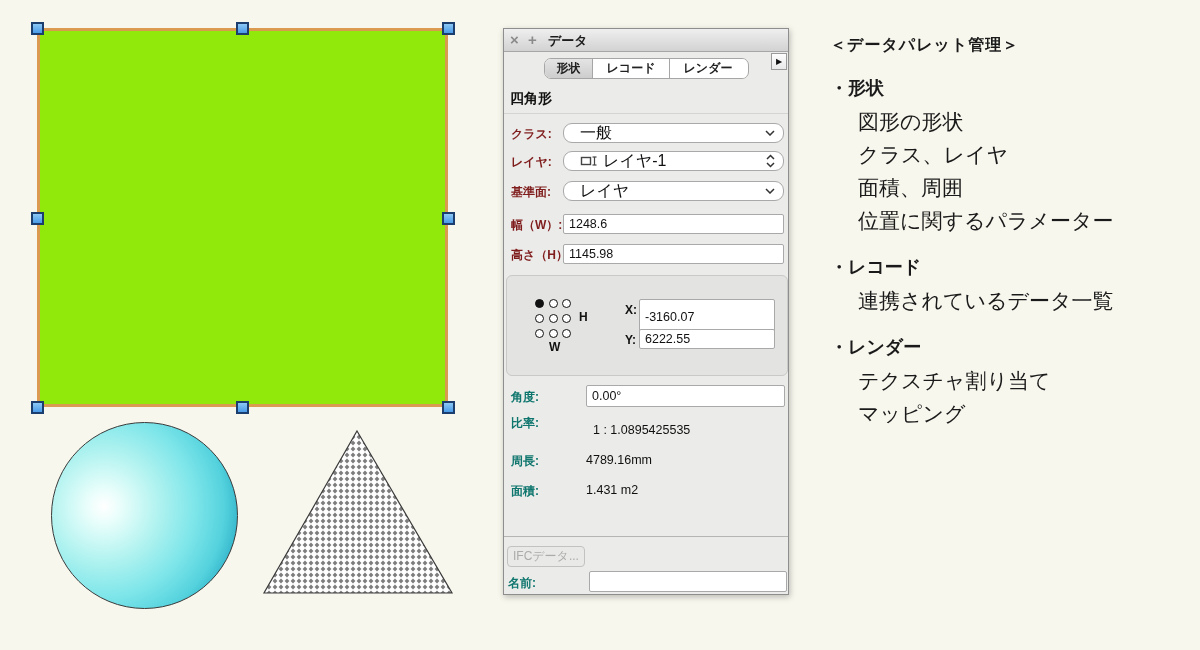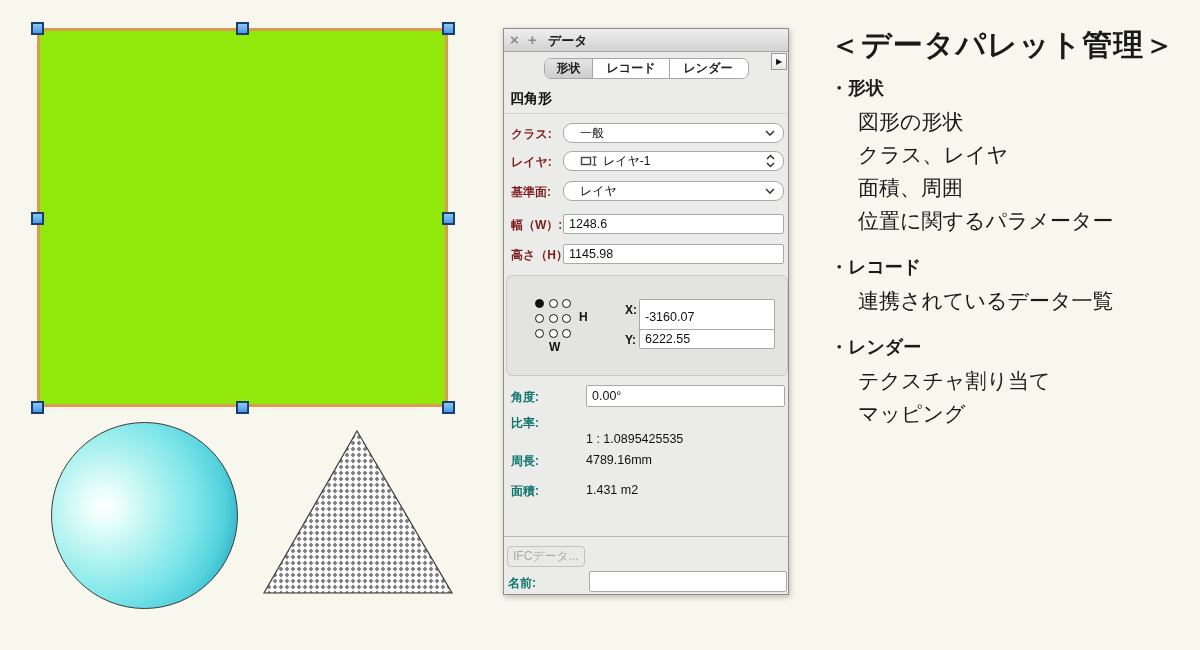--- a/index.html
+++ b/index.html
@@ -98,7 +98,7 @@
   }
   
   .notes{position:absolute;left:830px;top:30px;width:365px;color:#1a1a1a;}
-  .notes-heading{font-size:30px;font-weight:bold;line-height:30px;margin-bottom:12px;letter-spacing:1px;}
+  .notes-heading{font-size:16px;font-weight:bold;line-height:30px;margin-bottom:12px;letter-spacing:1px;}
   .note-section{margin-bottom:14px;}
   .note-title{font-size:18px;font-weight:bold;line-height:33px;}
   .note-line{font-size:21px;line-height:33px;padding-left:28px;}

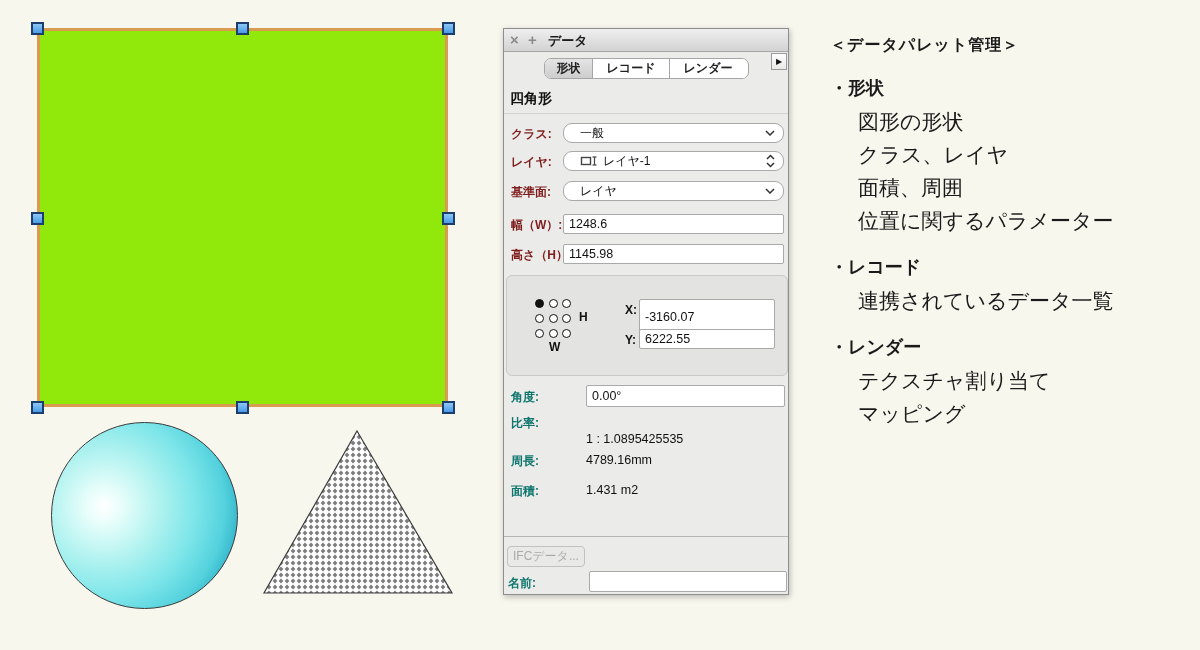--- a/index.html
+++ b/index.html
@@ -64,7 +64,7 @@
   .combo{
     position:absolute;left:59px;width:221px;height:20px;box-sizing:border-box;
     background:#fff;border:1px solid #A9A9A9;border-radius:9px;
-    display:flex;align-items:center;font-size:12px;color:#111;padding:0 8px 0 16px;
+    display:flex;align-items:center;font-size:16px;color:#111;padding:0 8px 0 16px;
   }
   .combo .val{flex:1;}
   .combo svg{flex:none;}

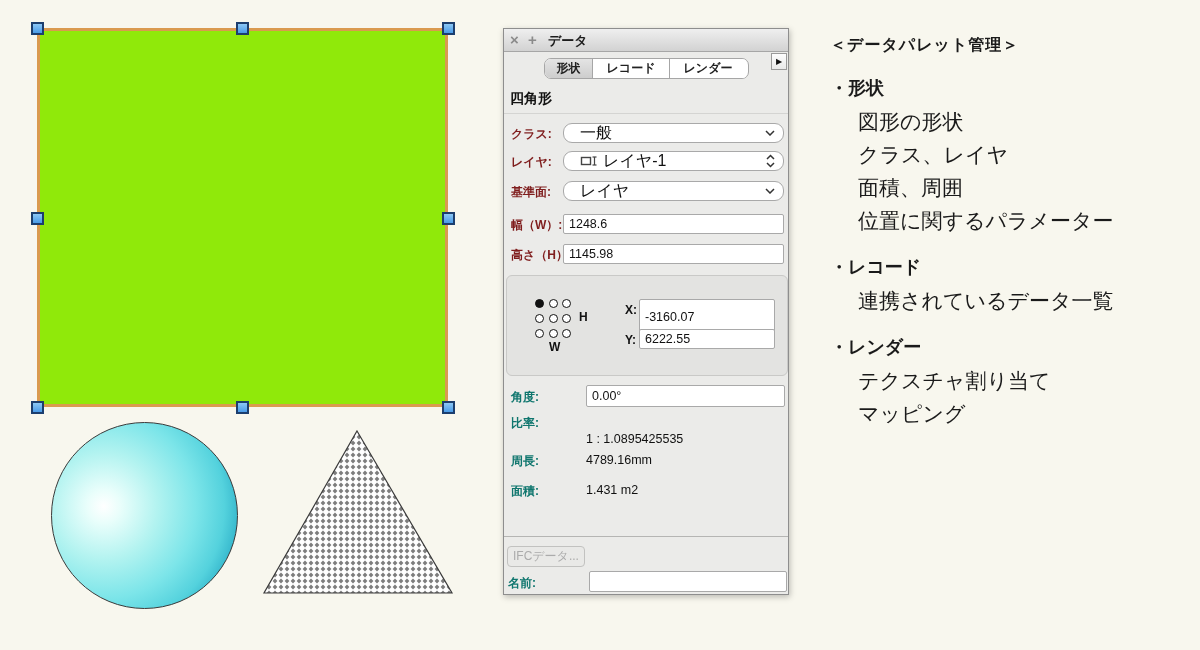--- a/index.html
+++ b/index.html
@@ -223,7 +223,7 @@
   <input class="field" style="left: 82px; top: 356px; width: 199px; height: 22px;" readonly="" value="0.00°">
 
   <div class="stat-label" style="top:386px;">比率:</div>
-  <div class="stat-value" style="top:403px;">1 : 1.0895425535</div>
+  <div class="stat-value" style="top:394px;margin-left:7px;">1 : 1.0895425535</div>
 
   <div class="stat-label" style="top:424px;">周長:</div>
   <div class="stat-value" style="top:424px;">4789.16mm</div>

